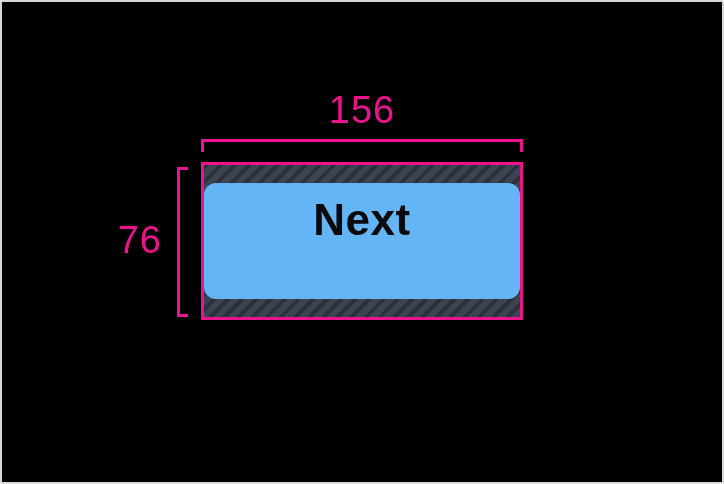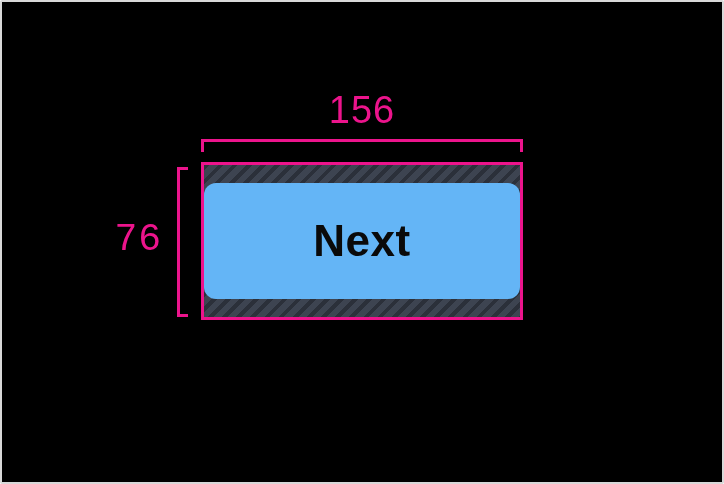--- a/index.html
+++ b/index.html
@@ -46,7 +46,6 @@
     top: 218px;
     width: 62px;
     text-align: right;
-    font-family: Liberation Mono, monospace;
   }
 
   

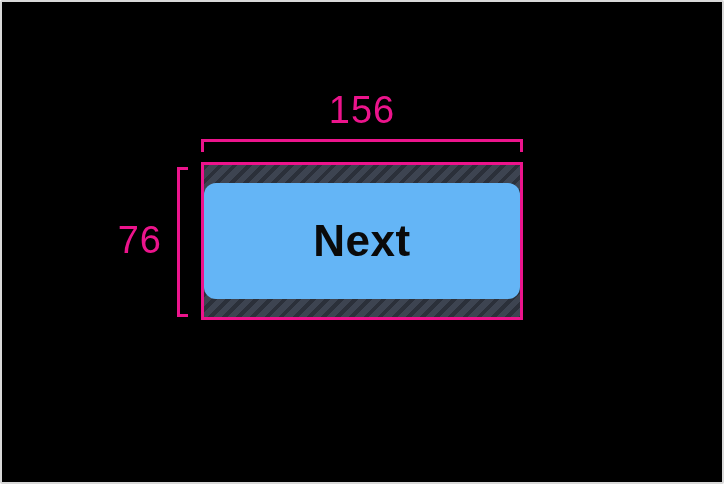--- a/index.html
+++ b/index.html
@@ -105,10 +105,9 @@
     font-weight: 600;
     letter-spacing: 0.5px;
     display: flex;
-    align-items: center;
     justify-content: center;
     cursor: pointer;
-    padding: 0;
+    padding: 12px;
   }
 </style>
 </head>

